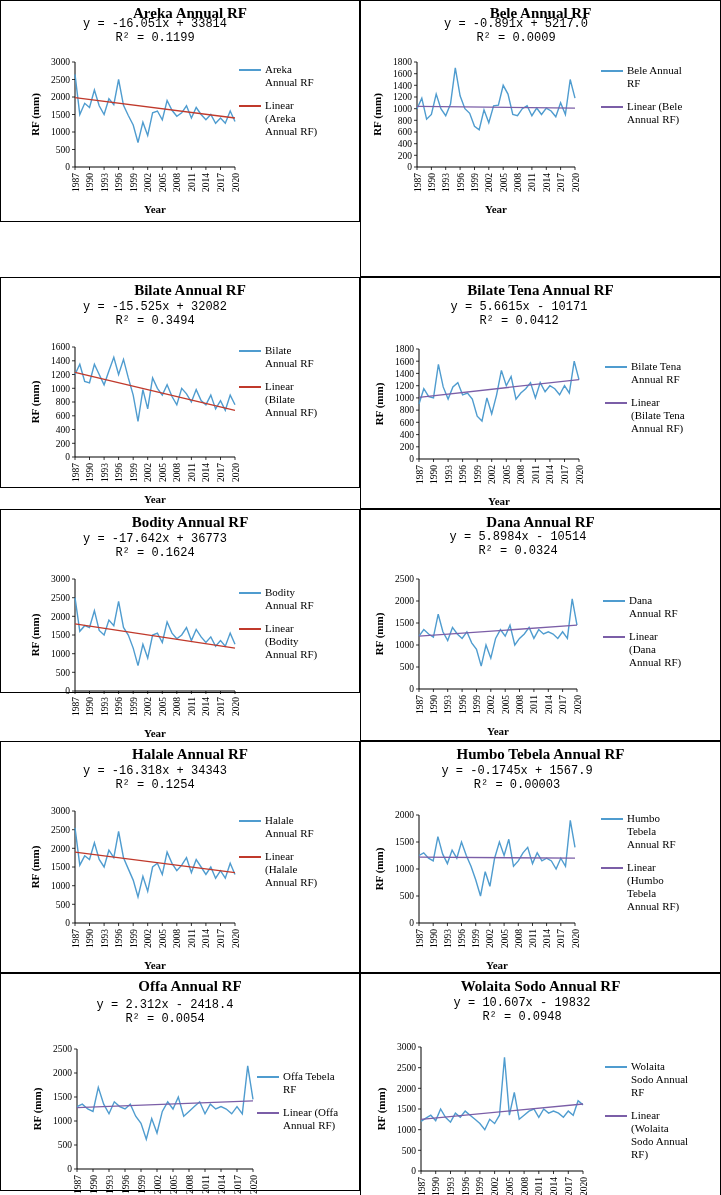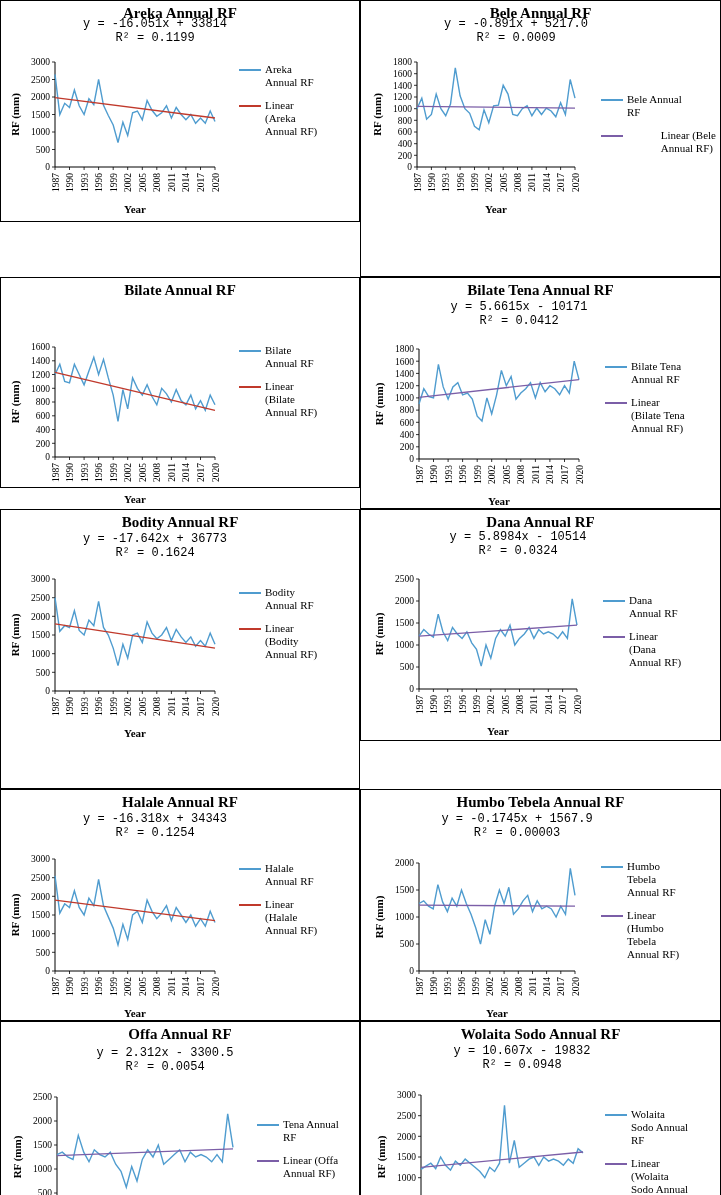--- a/index.html
+++ b/index.html
@@ -6,7 +6,7 @@
   body{width:721px;height:1195px;font-family:"Liberation Serif",serif;color:#000;}
   .grid{display:flex;flex-wrap:wrap;width:721px;}
   .panel{box-sizing:border-box;border:1px solid #000;background:#fff;position:relative;}
-  .panel.w-left{width:360px;}
+  .panel.w-left{width:360px;padding-left:20px;}
   .panel.w-right{width:361px;}
   .title{text-align:center;font-weight:bold;font-size:15px;line-height:17px;margin-top:4px;}
   .eq{text-align:center;font-size:12px;line-height:14px;}

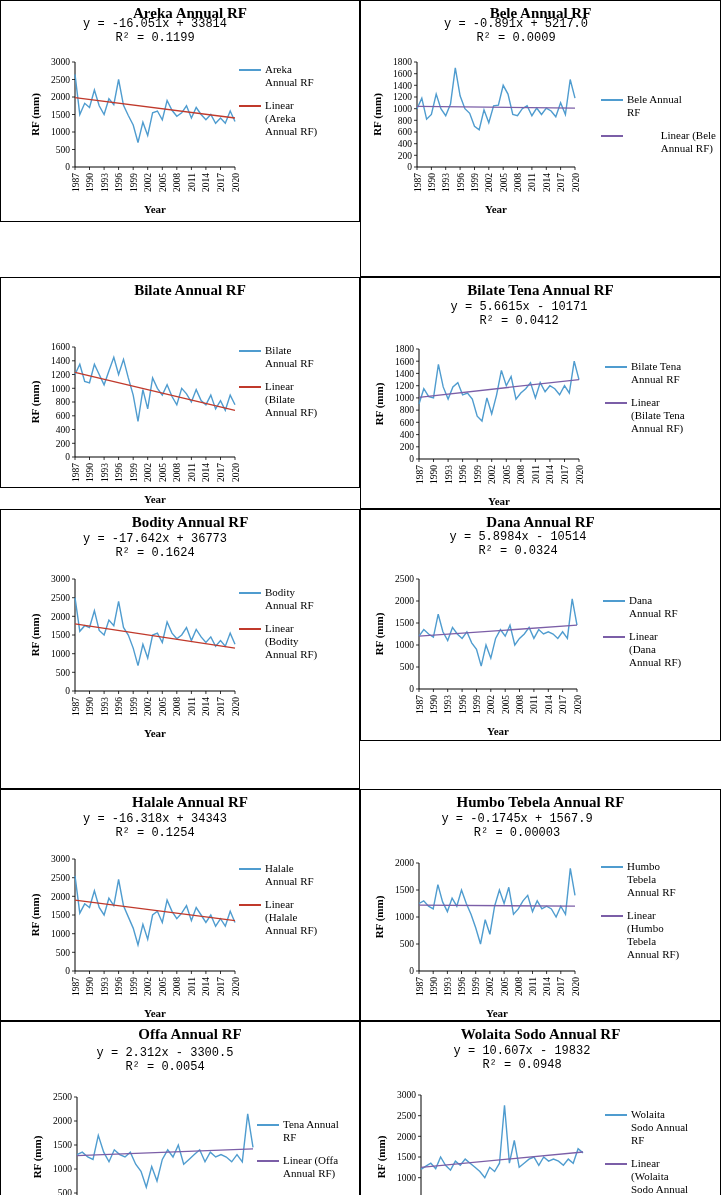--- a/index.html
+++ b/index.html
@@ -147,7 +147,7 @@
       <text class="axislabel" x="135.0" y="191" text-anchor="middle">Year</text>
       <text class="axislabel" x="20" y="92.5" text-anchor="middle" transform="rotate(-90 20 92.5)">RF (mm)</text>
     </svg>
-    <div class="legend" style="left:240px;top:92px;width:115px;">
+    <div class="legend" style="left:240px;top:63px;width:115px;">
       <div class="legrow">
       <span class="legline" style="background:#4f9ccf"></span>
       <span class="legtext">Bele Annual

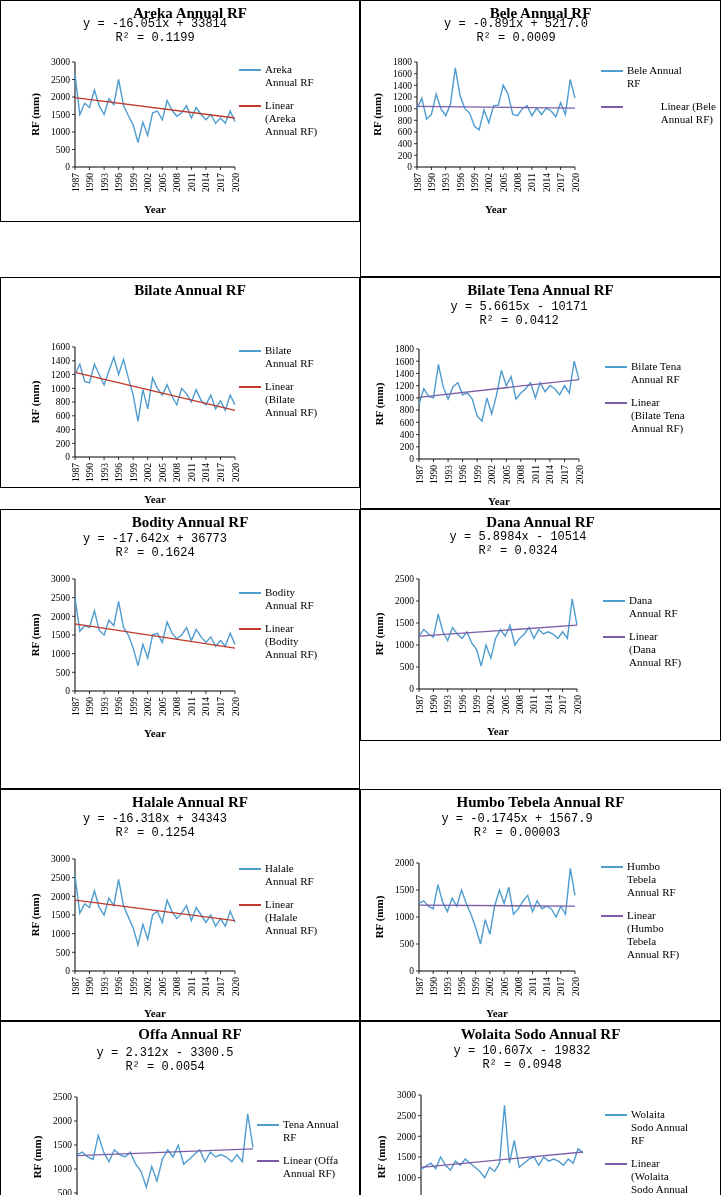--- a/index.html
+++ b/index.html
@@ -153,7 +153,7 @@
       <span class="legtext">Bele Annual
 RF</span>
     </div>
-    <div class="legrow" style="margin-top:10px;justify-content:space-between;">
+    <div class="legrow" style="margin-top:10px;">
       <span class="legline" style="background:#7b5ea7"></span>
       <span class="legtext">Linear (Bele
 Annual RF)</span>

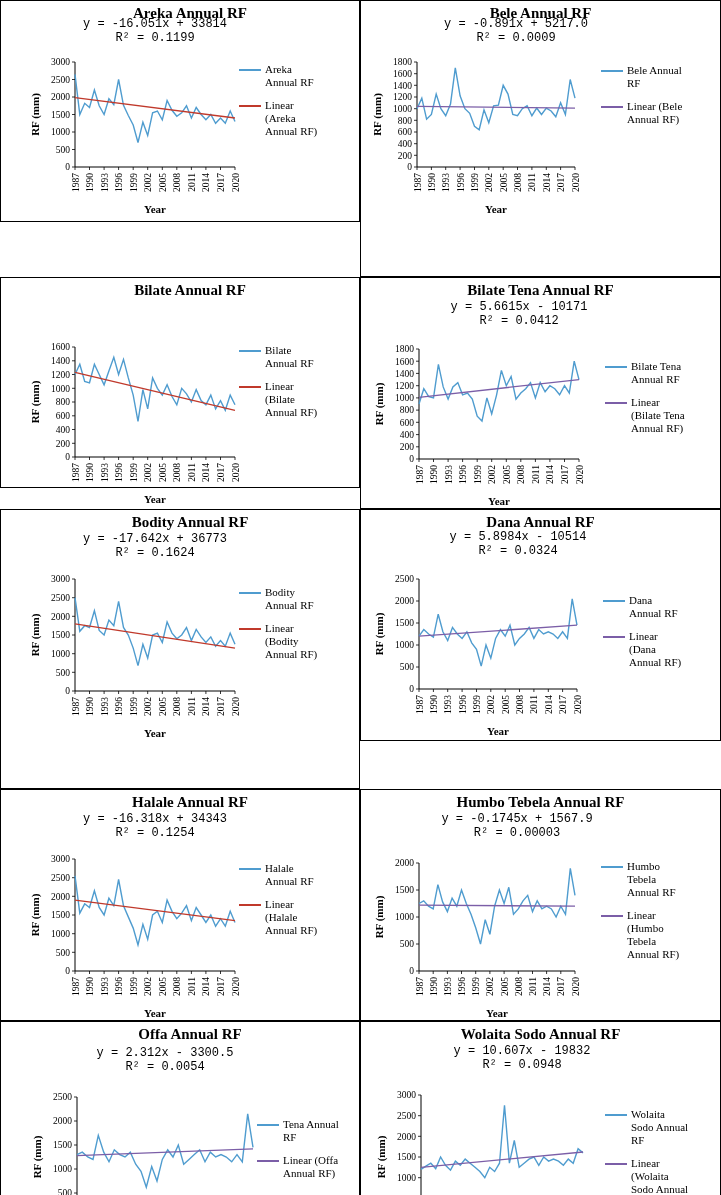--- a/index.html
+++ b/index.html
@@ -162,6 +162,10 @@
   </div>
   <div class="panel w-left" style="height:211px">
     <div class="title">Bilate Annual RF</div>
+    <div class="eqwrap" style="left:54px;top:22px;width:200px;">
+      <div class="eq">y = -15.525x + 32082</div>
+      <div class="eq">R² = 0.3494</div>
+    </div>
     <svg width="358" height="230">
       <line x1="54" y1="48" x2="54" y2="158" stroke="#000" stroke-width="1"></line>
       <line x1="54" y1="158" x2="214" y2="158" stroke="#000" stroke-width="1"></line>

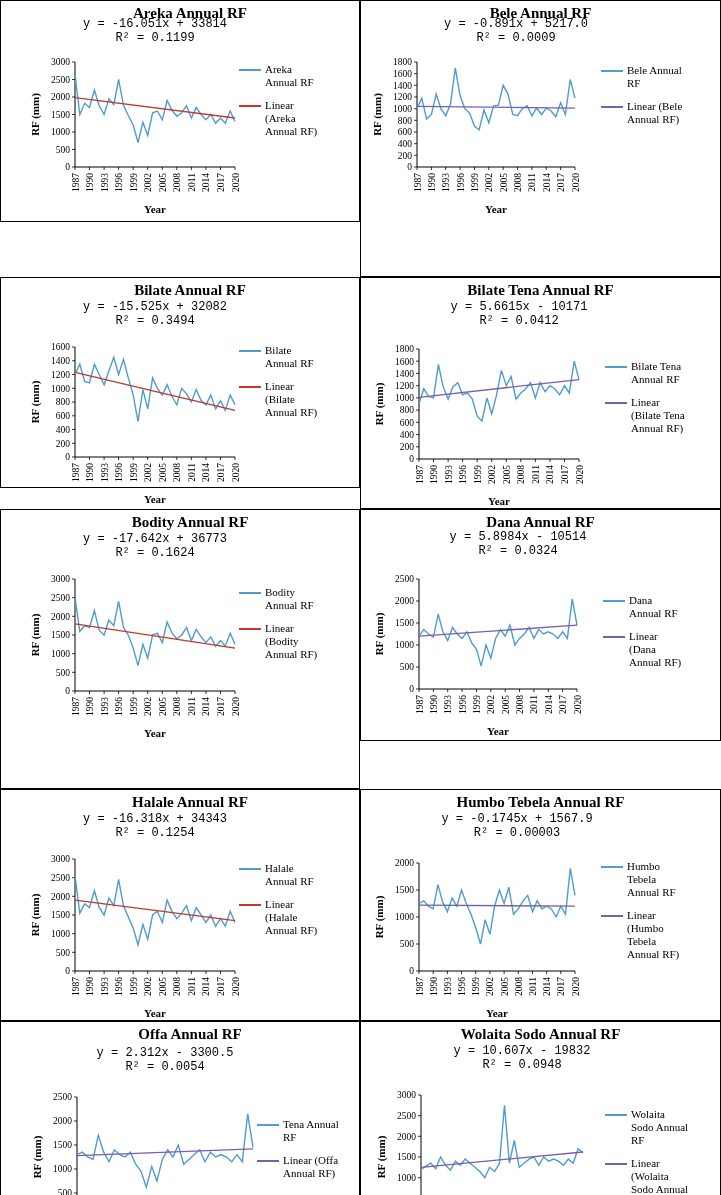--- a/index.html
+++ b/index.html
@@ -302,7 +302,7 @@
     </div>
     </div>
   </div>
-  <div class="panel w-left" style="height:280px">
+  <div class="panel w-left" style="height:184px">
     <div class="title">Bodity Annual RF</div>
     <div class="eqwrap" style="left:54px;top:22px;width:200px;">
       <div class="eq">y = -17.642x + 36773</div>

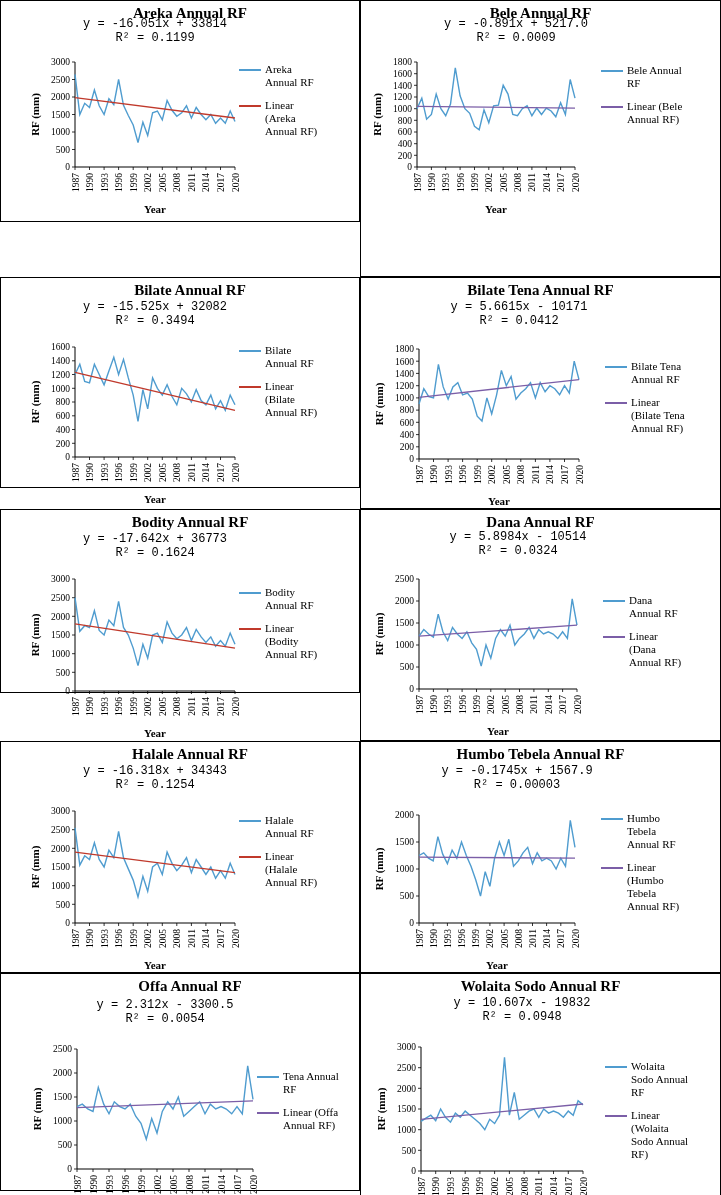--- a/index.html
+++ b/index.html
@@ -565,7 +565,7 @@
   <div class="panel w-left" style="height:218px">
     <div class="title">Offa Annual RF</div>
     <div class="eqwrap" style="left:56px;top:24px;width:216px;">
-      <div class="eq">y = 2.312x - 3300.5</div>
+      <div class="eq">y = 2.312x - 2418.4</div>
       <div class="eq">R² = 0.0054</div>
     </div>
     <svg width="358" height="275">

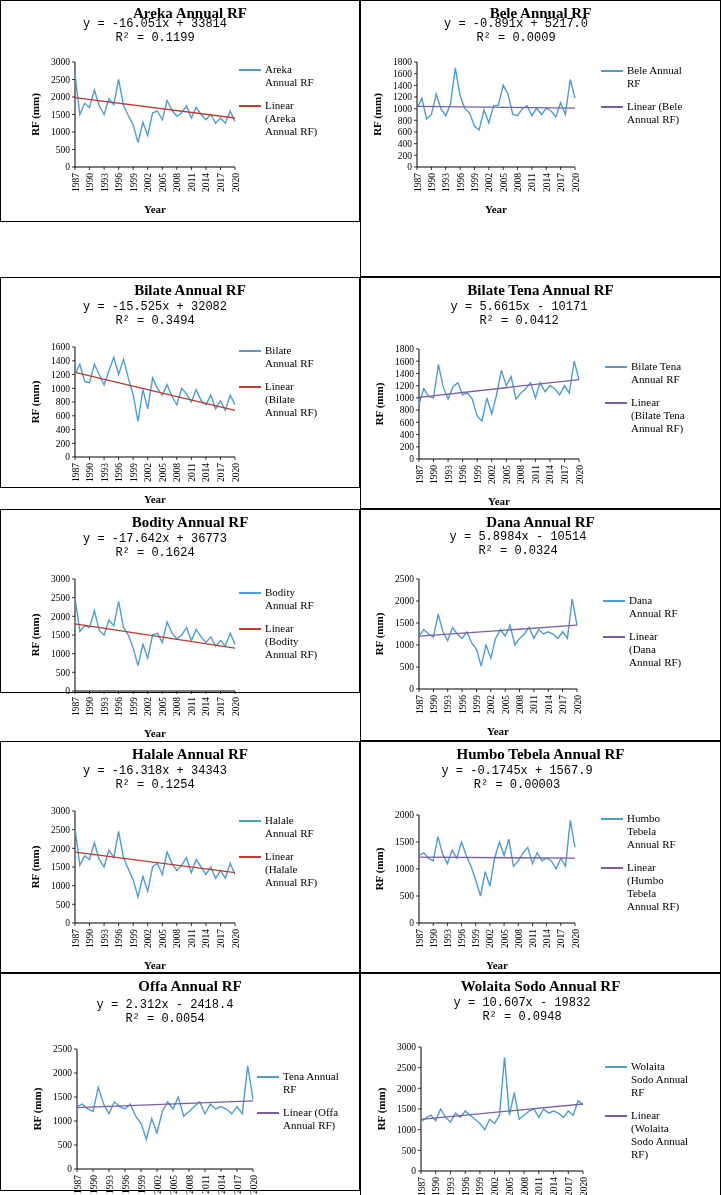--- a/index.html
+++ b/index.html
@@ -615,7 +615,7 @@
     <div class="legend" style="left:256px;top:96px;width:98px;">
       <div class="legrow">
       <span class="legline" style="background:#4f9ccf"></span>
-      <span class="legtext">Tena Annual
+      <span class="legtext">Offa Tebela
 RF</span>
     </div>
     <div class="legrow" style="margin-top:10px;">

